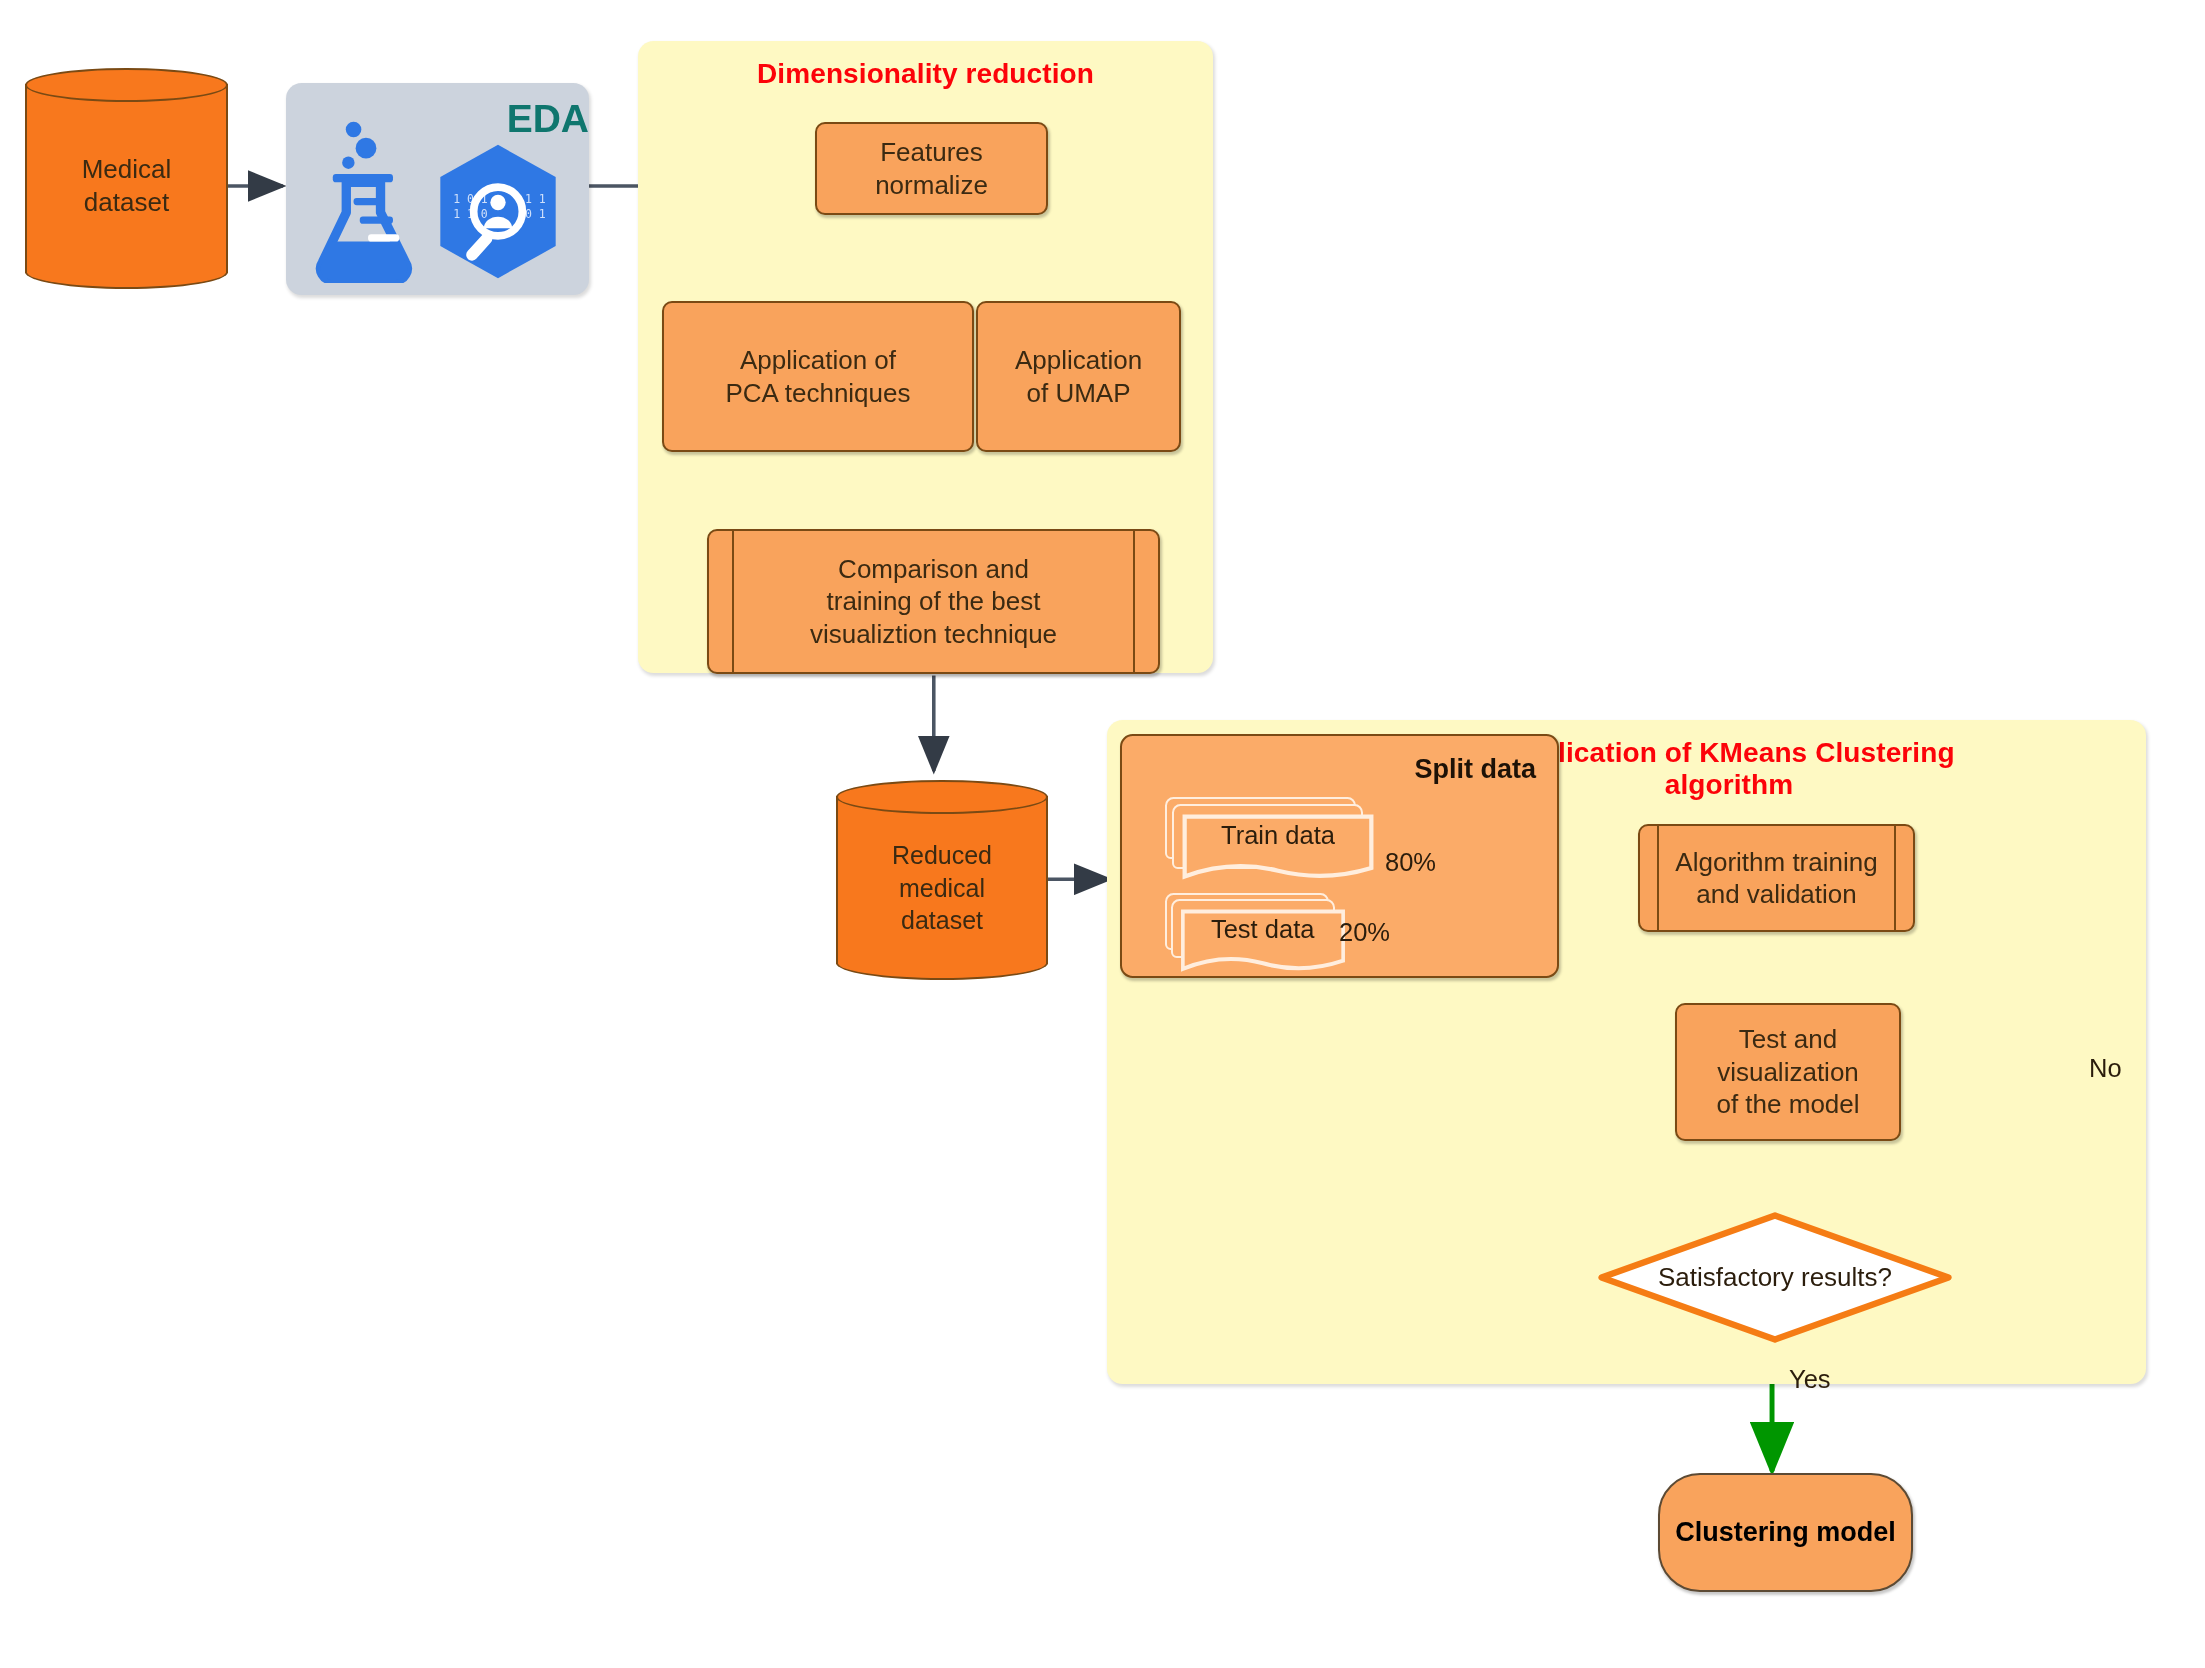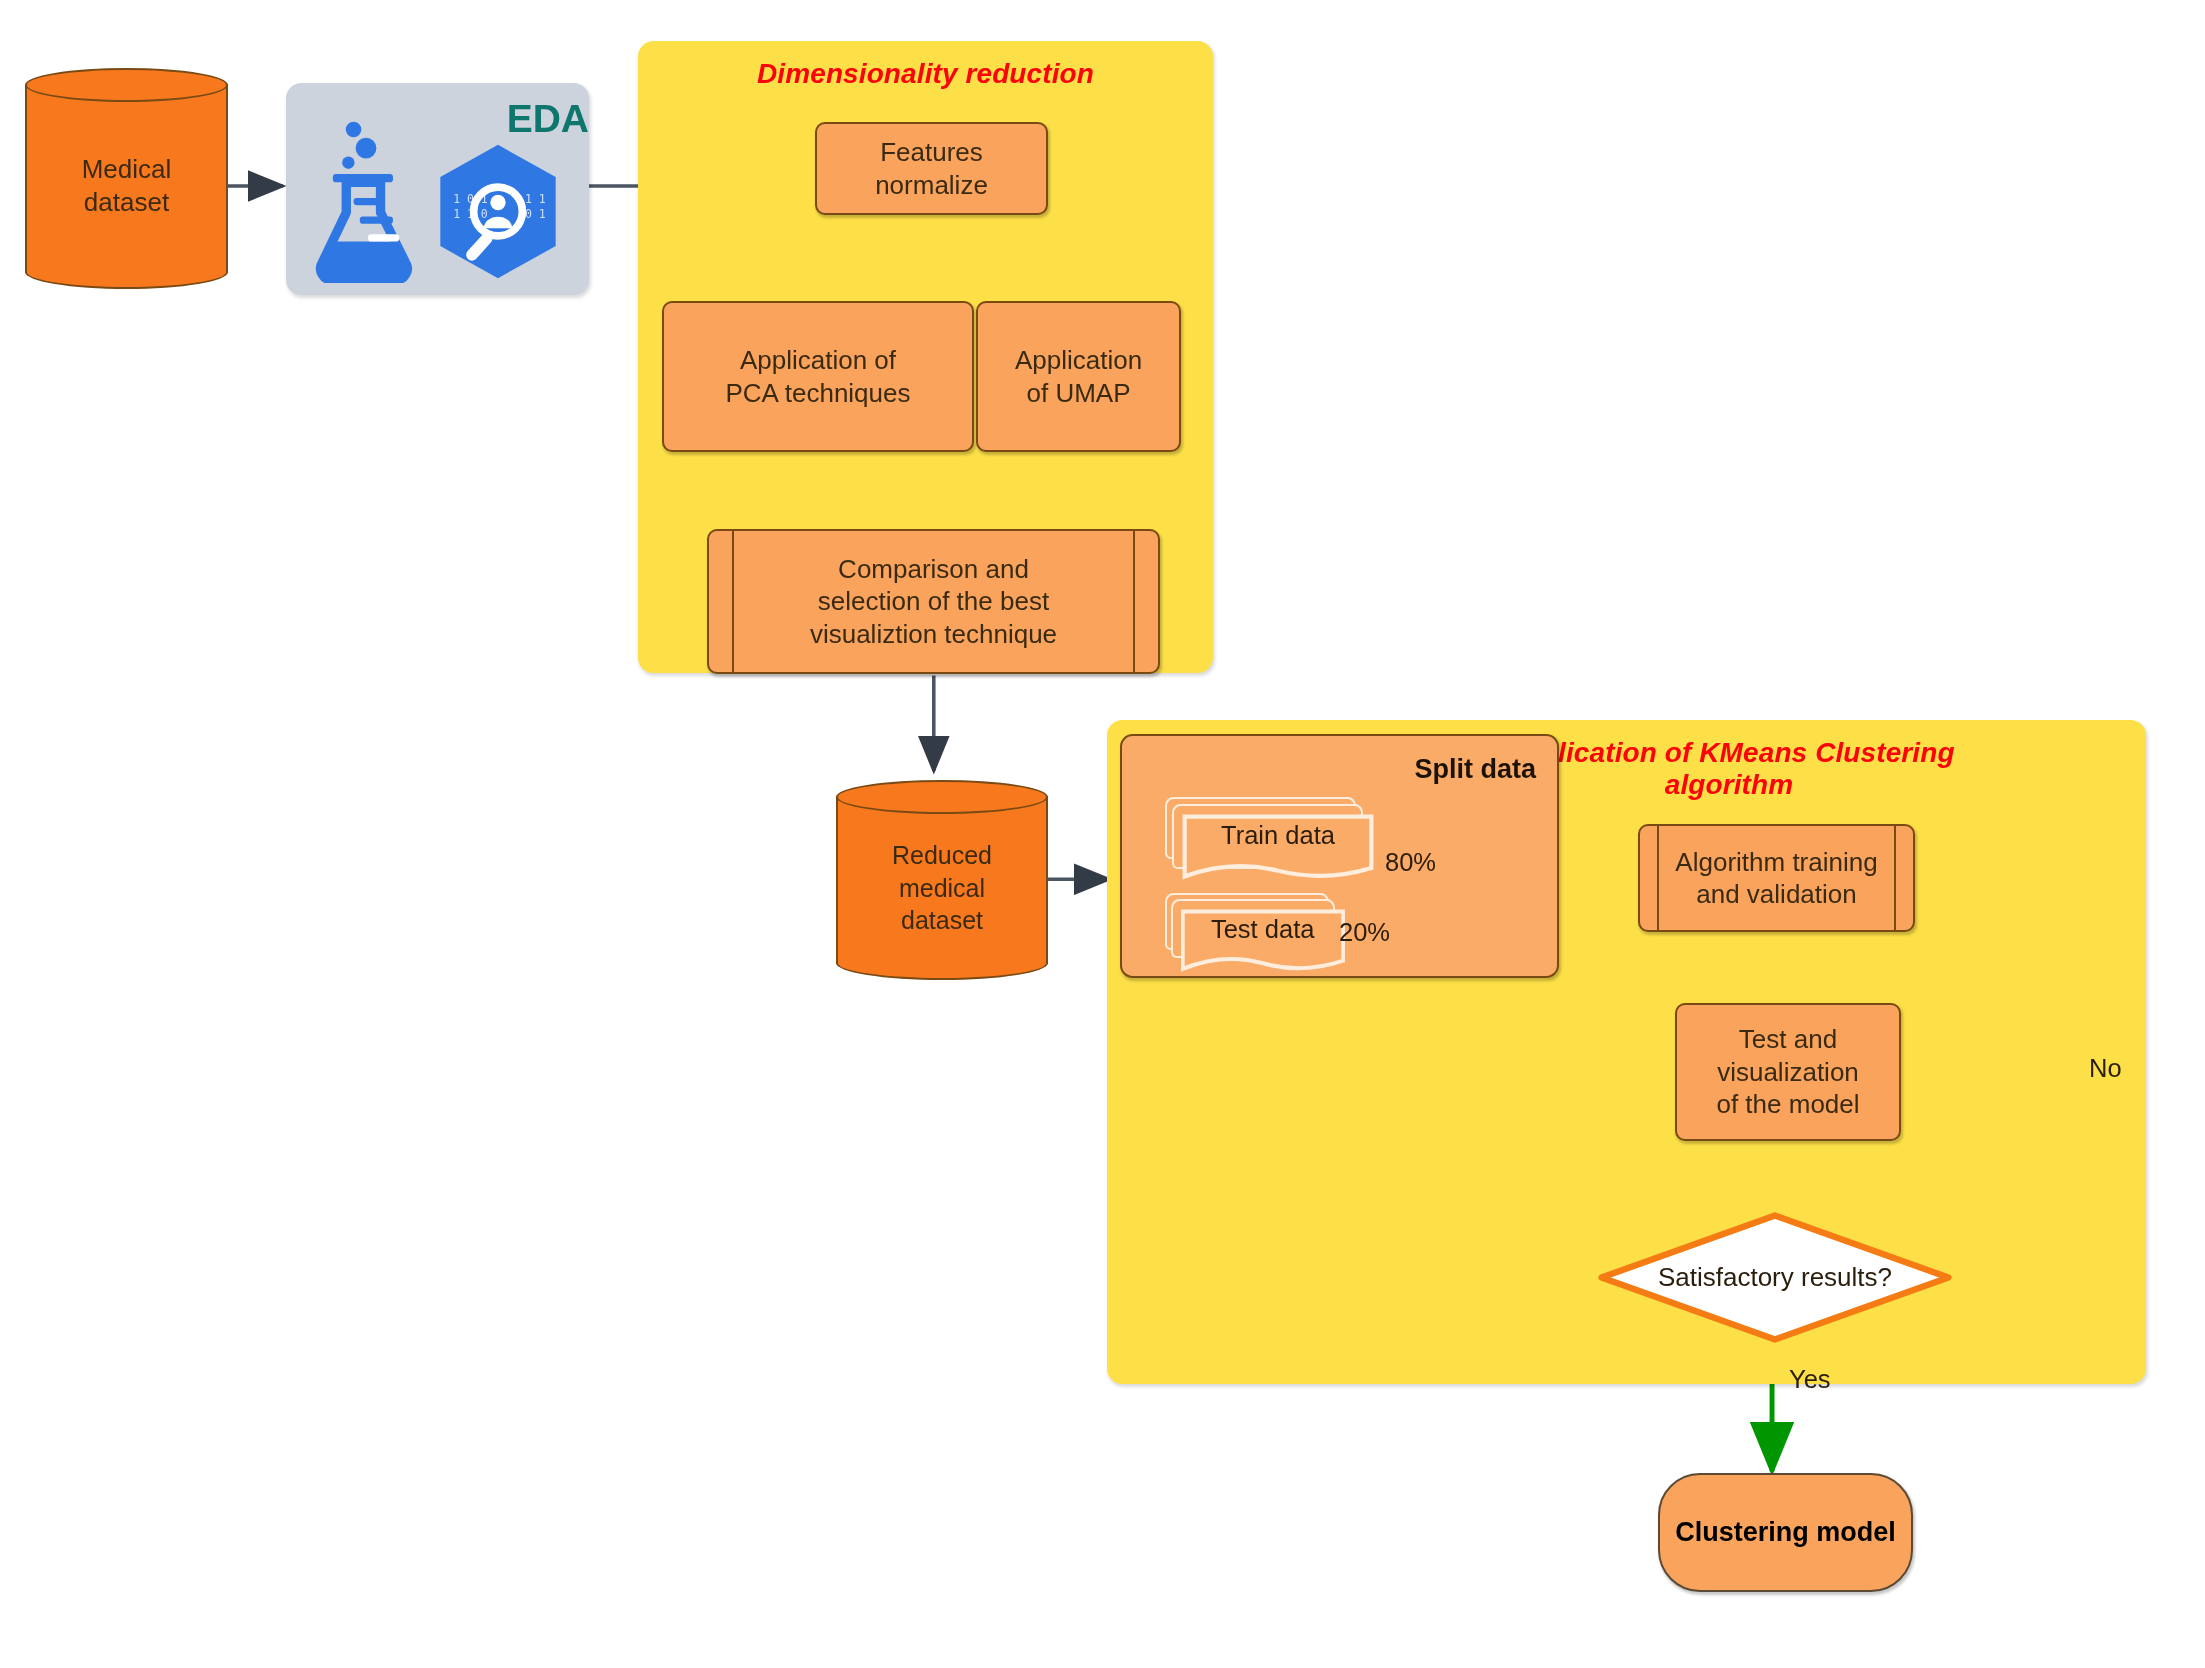--- a/index.html
+++ b/index.html
@@ -8,7 +8,7 @@
   .svg-layer{position:absolute;left:0;top:0;width:2205px;height:1668px;pointer-events:none;}
   .node{position:absolute;box-sizing:border-box;display:flex;align-items:center;justify-content:center;text-align:center;color:#3b2a12;}
   
-  .group-panel{position:absolute;background:#fde047;border-radius:15.6px;box-shadow:1.4px 2.1px 3.5px rgba(0,0,0,.14);font-style:italic;}
+  .group-panel{position:absolute;background:#fef9c3;border-radius:15.6px;box-shadow:1.4px 2.1px 3.5px rgba(0,0,0,.14);}
   .group-title{position:absolute;width:100%;text-align:center;color:#fc0309;font-weight:bold;font-size:28px;line-height:1.18;letter-spacing:0.1px;}
   
   .proc{background:#f9a35c;border:2.1px solid #7a4a14;border-radius:10px;font-size:26px;line-height:1.25;box-shadow:1.4px 2.1px 2.8px rgba(0,0,0,.22);}

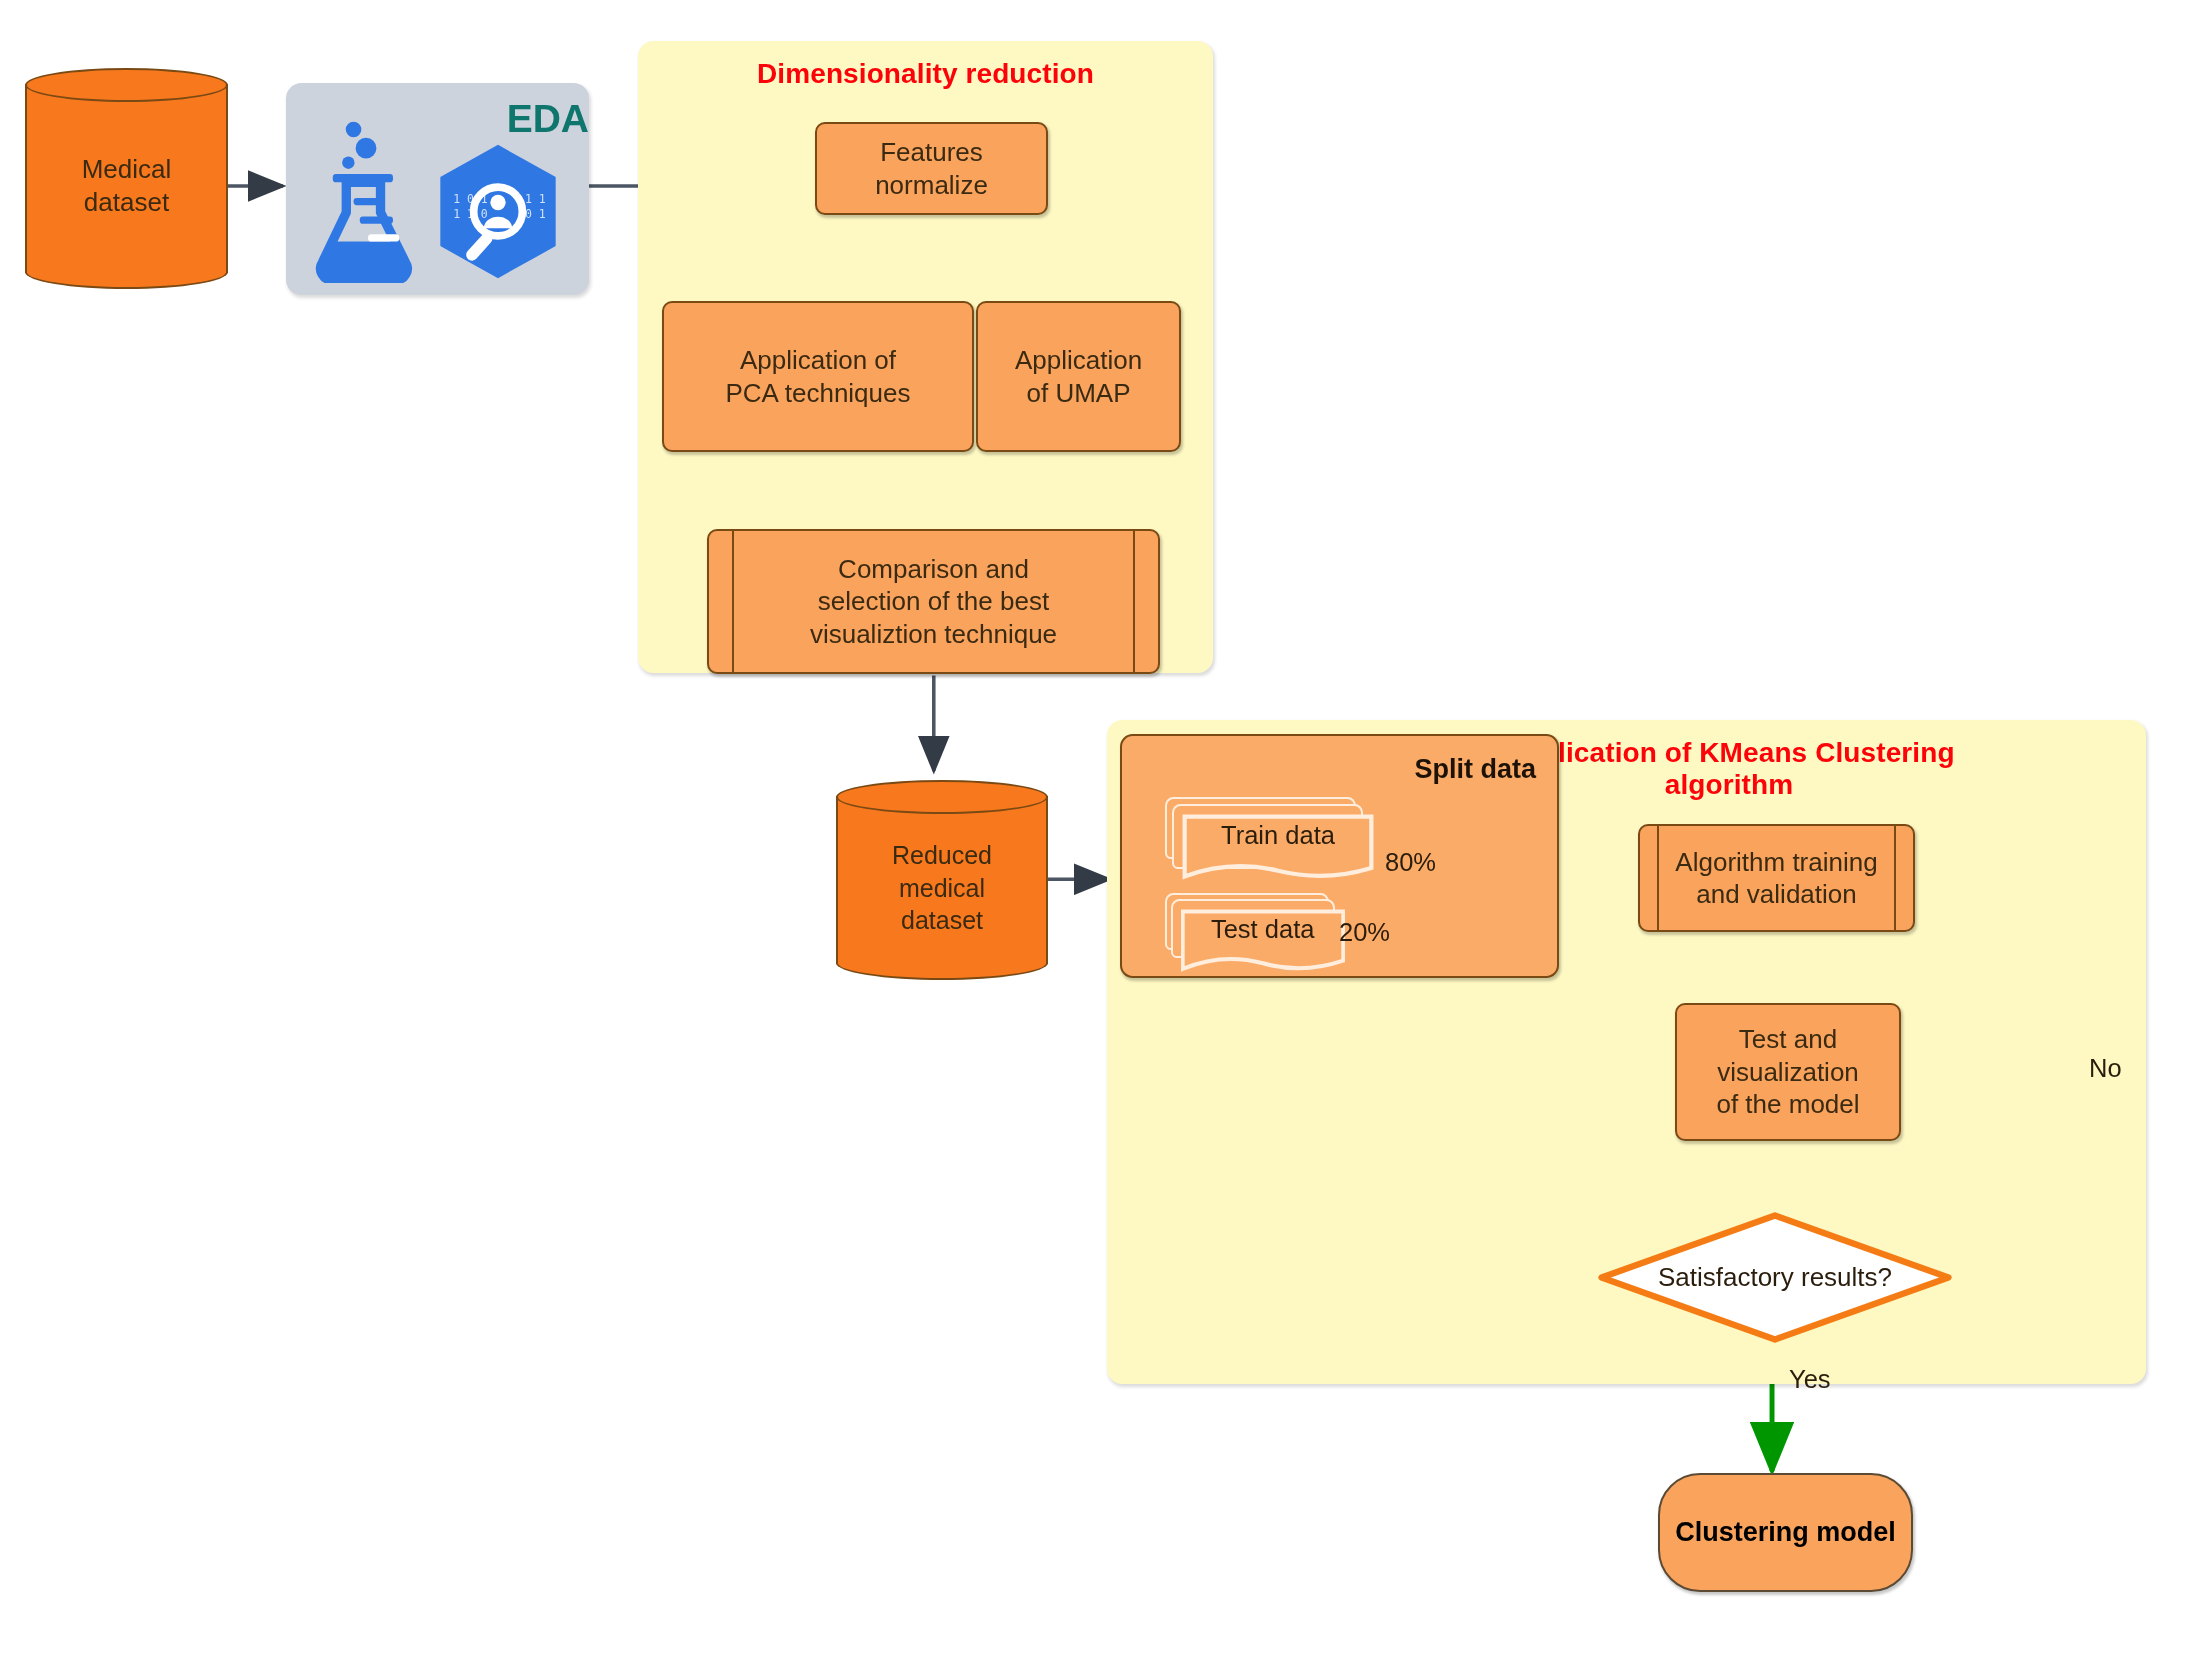--- a/index.html
+++ b/index.html
@@ -155,7 +155,7 @@
 
   <div class="node proc predef wide" style="left:707px;top:529px;width:453px;height:145px;flex-direction:column;">
     <span>Comparison and</span>
-    <span>selection of the best</span>
+    <span>training of the best</span>
     <span>visualiztion technique</span>
   </div>
 

